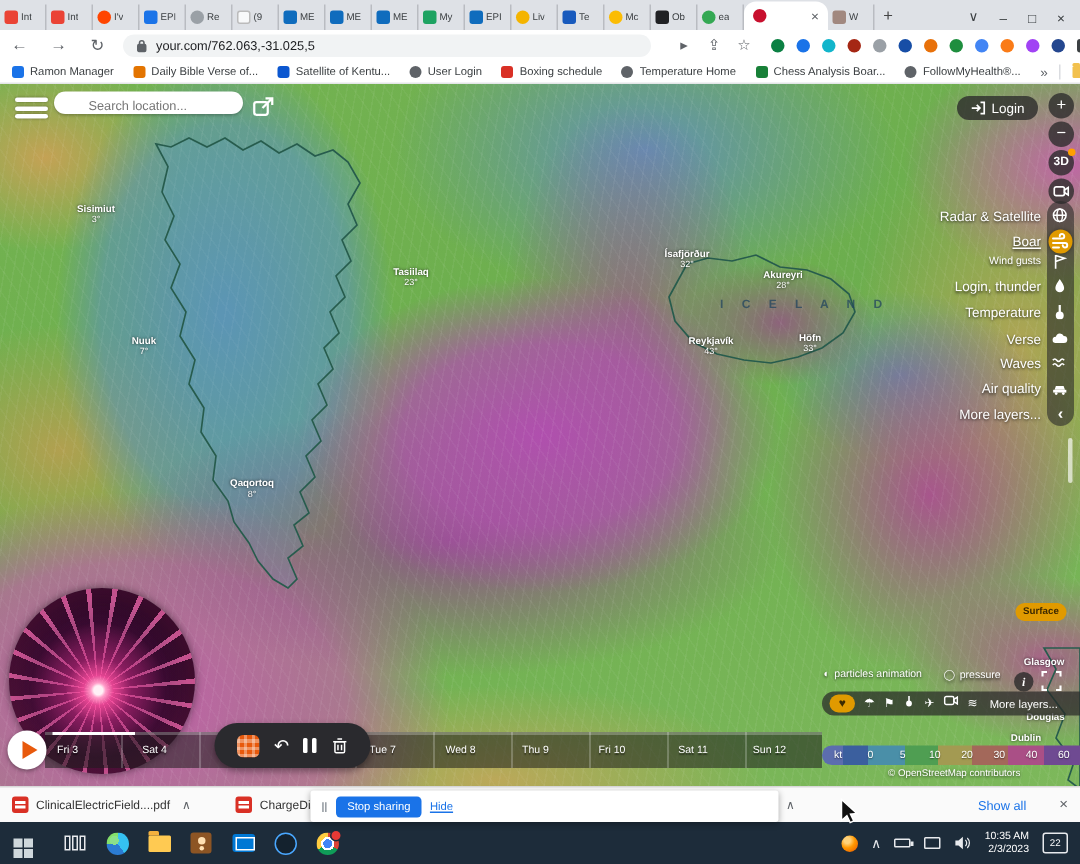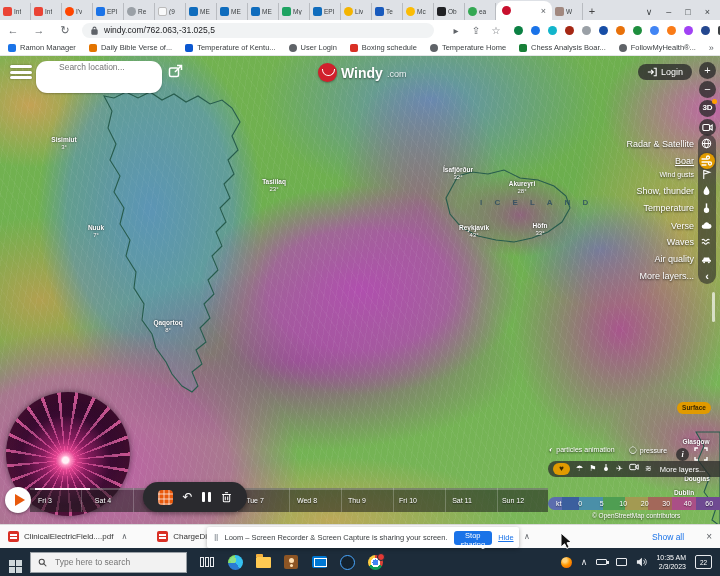--- a/index.html
+++ b/index.html
@@ -334,7 +334,7 @@
             <path d="M4 5.5V4a2 2 0 0 1 4 0v1.5"></path>
           </g>
         </svg>
-      <span class="url">windy.com/762.063,-31.025,5</span>
+      <span class="url">your.com/762.063,-31.025,5</span>
     </div>
     <span class="tb-ic" style="margin-left:12px">▸</span>
     <span class="tb-ic">⇪</span>

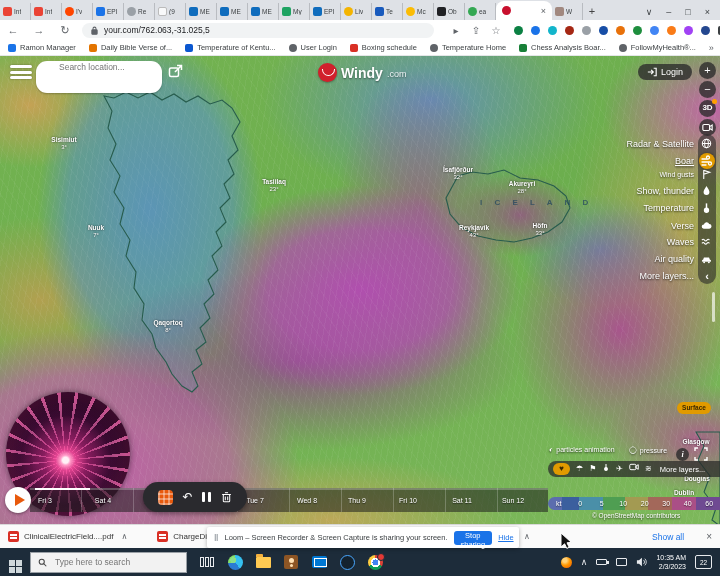--- a/index.html
+++ b/index.html
@@ -368,7 +368,7 @@
       </div>
     <div class="bm">
         <i class="bmfav" style="background:#0b57d0"></i>
-        <span>Temperature of Kentu...</span>
+        <span>Satellite of Kentu...</span>
       </div>
     <div class="bm">
         <i class="bmfav" style="background:#5f6368;border-radius:50%"></i>

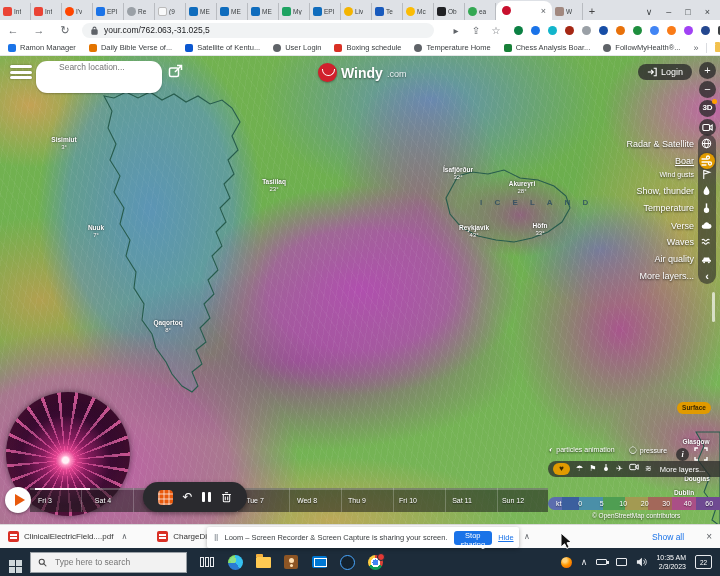--- a/index.html
+++ b/index.html
@@ -82,8 +82,8 @@
   .hamb{position:absolute;left:10px;top:7px;width:22px;height:18px;z-index:4;display:flex;
     flex-direction:column;justify-content:space-between;padding:2px 0;}
   .hamb i{display:block;height:3px;background:#fff;border-radius:2px;box-shadow:0 0 2px rgba(0,0,0,.4);}
-  .spill{position:absolute;left:36px;top:5px;width:126px;height:32px;background:#fff;border-radius:11px;
-    display:flex;align-items:flex-start;gap:4px;padding:0 17px;z-index:4;box-shadow:0 1px 2px rgba(0,0,0,.25);}
+  .spill{position:absolute;left:36px;top:5px;width:126px;height:15px;background:#fff;border-radius:11px;
+    display:flex;align-items:flex-end;gap:4px;padding:0 17px;z-index:4;box-shadow:0 1px 2px rgba(0,0,0,.25);}
   .spill input{border:0;outline:0;width:90px;font-size:8.5px;color:#333;background:transparent;
     font-family:inherit;}
   .shareic{position:absolute;left:168px;top:8px;z-index:4;}

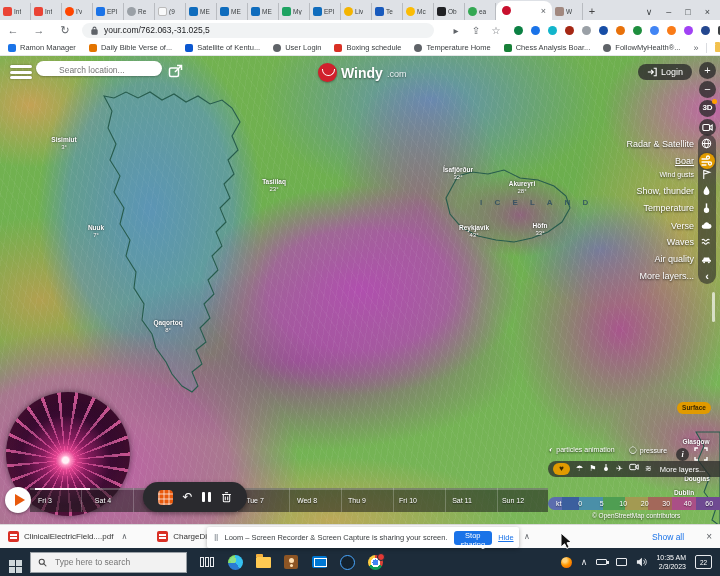--- a/index.html
+++ b/index.html
@@ -473,11 +473,6 @@
         </svg>
     </div>
 
-    <div class="wlogo">
-      <span class="ring"></span>
-      <span class="wt">Windy</span>
-      <span class="wc">.com</span>
-    </div>
 
     <div class="loginb">
       <svg width="10" height="10" viewBox="0 0 12 12">

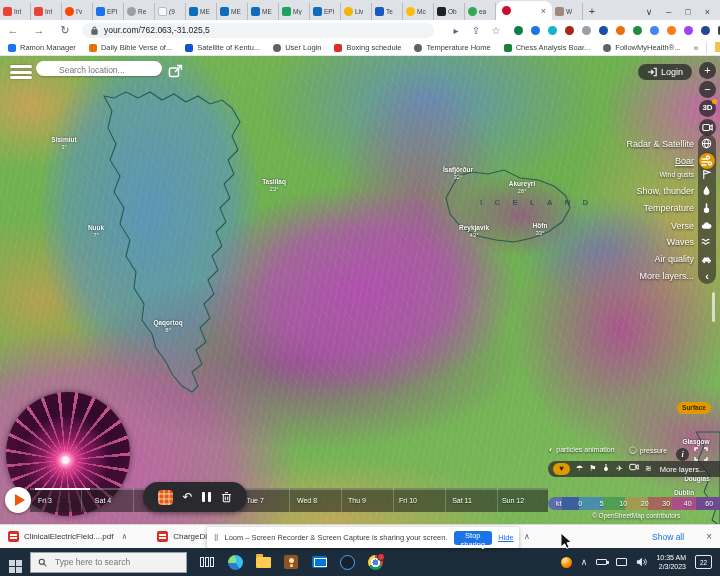--- a/index.html
+++ b/index.html
@@ -553,7 +553,7 @@
     <span class="llab" style="top:83px">Radar &amp; Satellite</span>
     <span class="llab active" style="top:100px">Boar</span>
     <span class="llab small" style="top:115px">Wind gusts</span>
-    <span class="llab" style="top:130px">Show, thunder</span>
+    <span class="llab" style="top:130px">Login, thunder</span>
     <span class="llab" style="top:147px">Temperature</span>
     <span class="llab" style="top:165px">Verse</span>
     <span class="llab" style="top:181px">Waves</span>

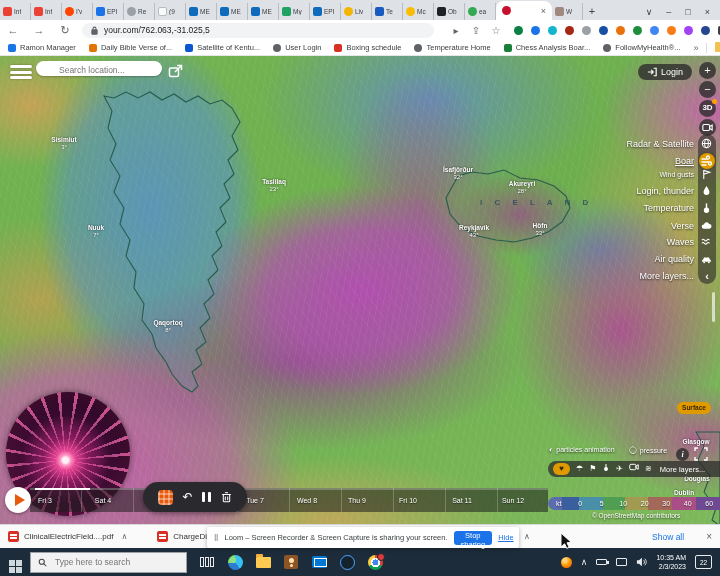--- a/index.html
+++ b/index.html
@@ -666,7 +666,6 @@
     </div>
     <div class="loomcard">
       <span class="bars">‖</span>
-      <span class="msg">Loom – Screen Recorder &amp; Screen Capture is sharing your screen.</span>
       <button class="stopbtn">Stop sharing</button>
       <span class="hidelk">Hide</span>
     </div>

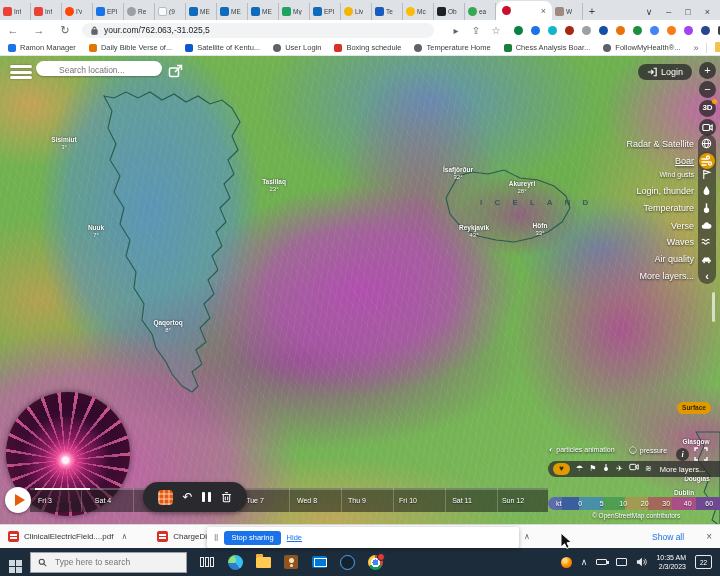--- a/index.html
+++ b/index.html
@@ -683,15 +683,6 @@
           <i></i>
           <i></i>
         </span></div>
-    <div class="tsearch">
-      <svg width="9" height="9" viewBox="0 0 12 12">
-          <g fill="none" stroke="#444" stroke-width="1.4">
-            <circle cx="5" cy="5" r="3.4"></circle>
-            <line x1="7.6" y1="7.6" x2="11" y2="11"></line>
-          </g>
-        </svg>
-      <input type="text" placeholder="Type here to search" style="">
-    </div>
     <div class="tapp" style="margin-left:6px">
         <span class="tv">
           <i></i>

